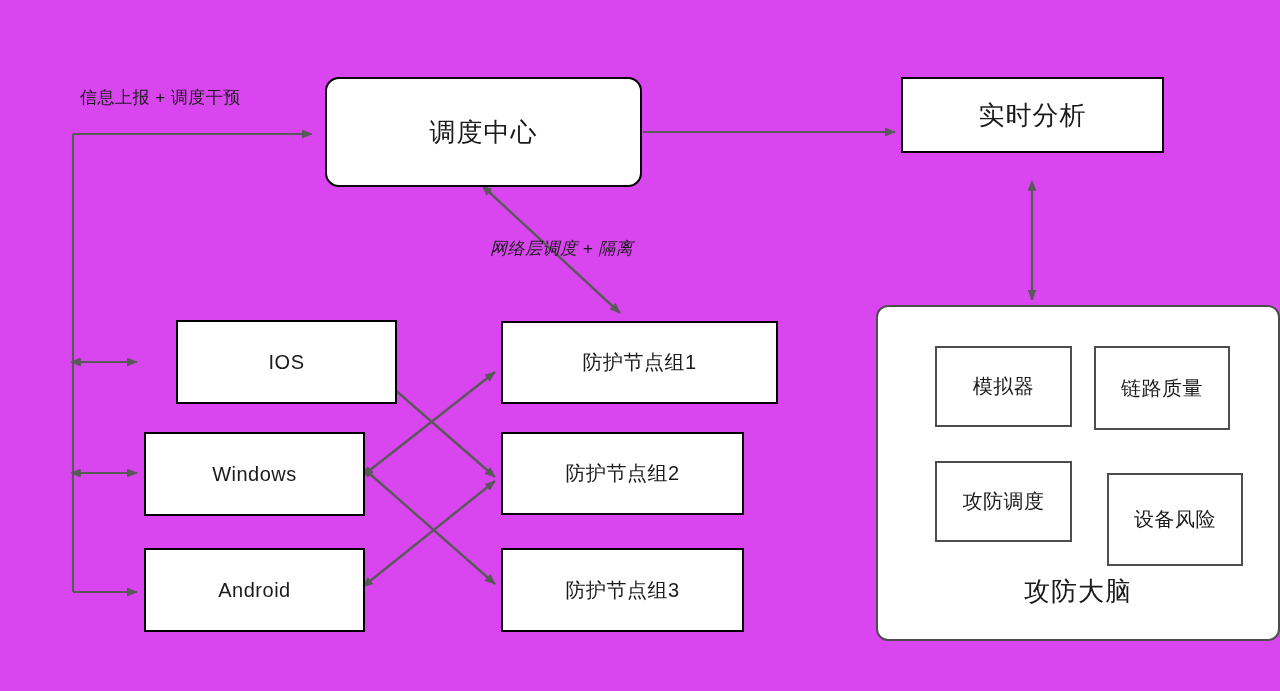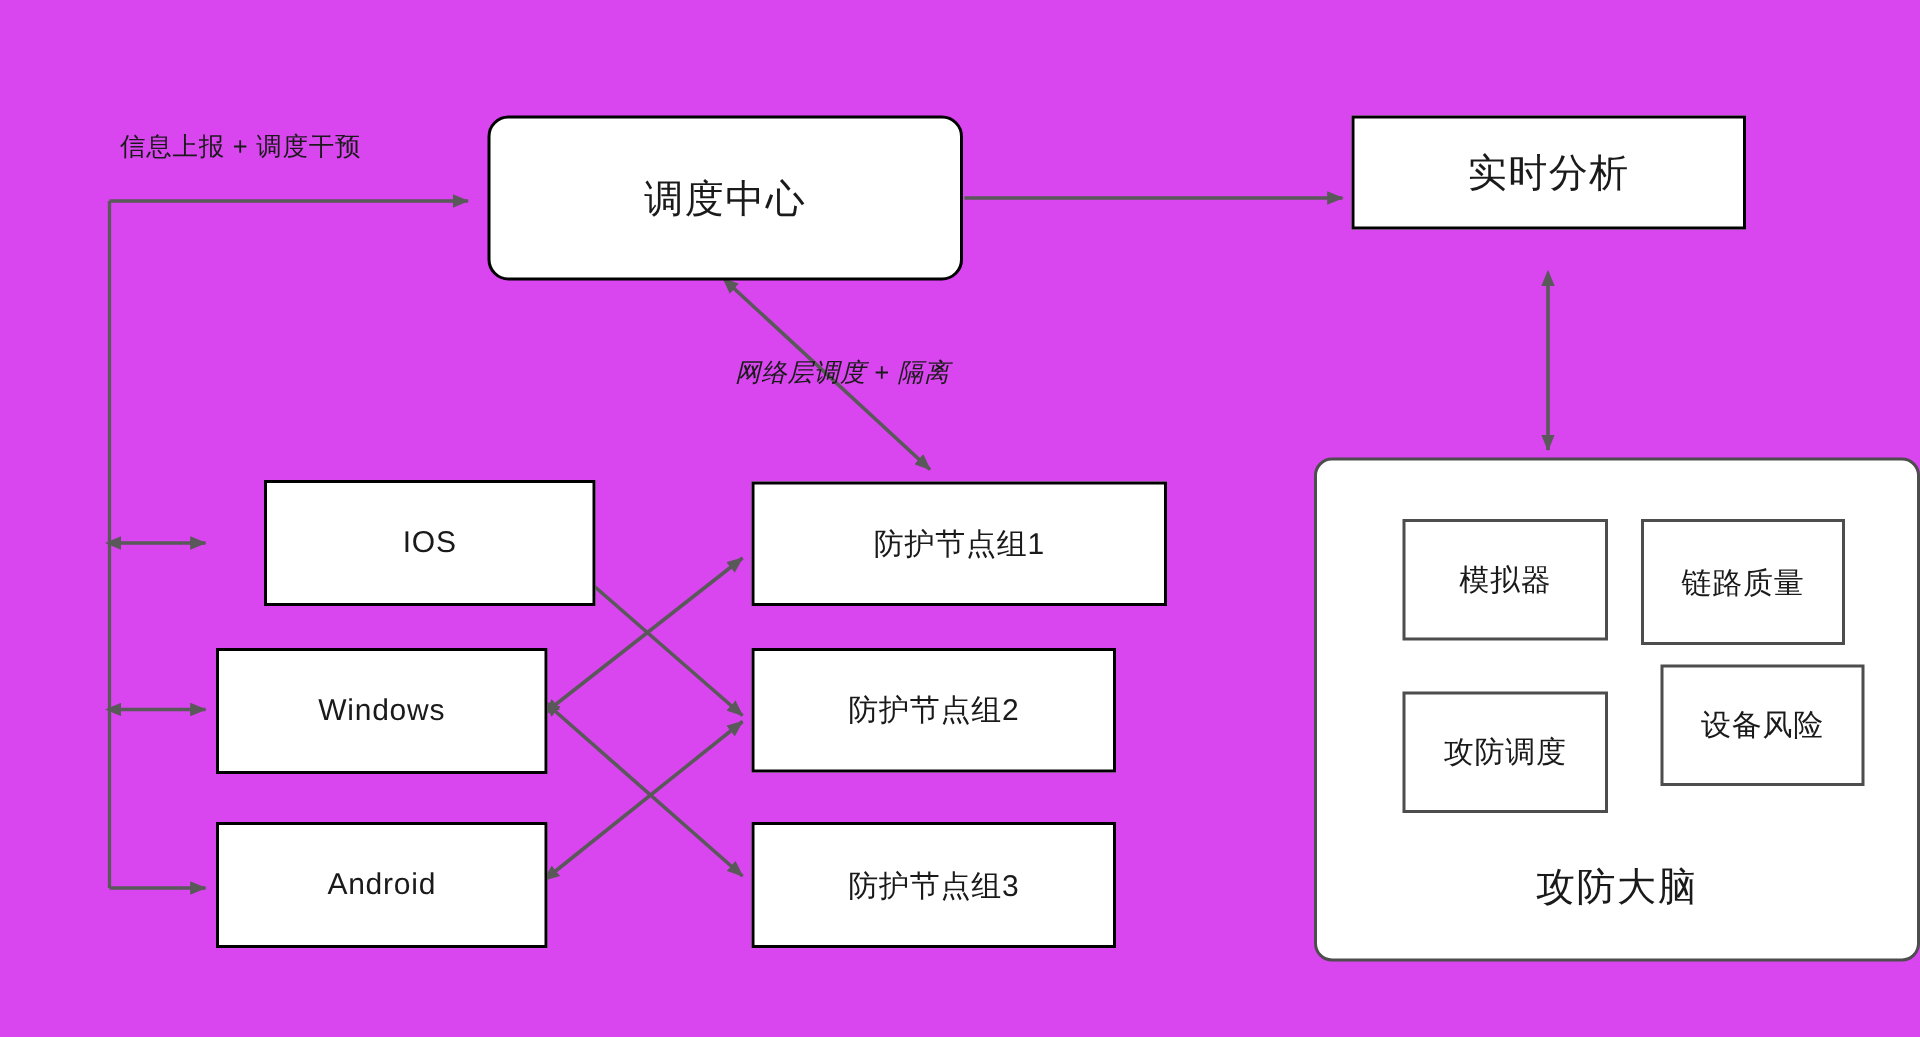--- a/index.html
+++ b/index.html
@@ -158,7 +158,7 @@
 
     <div class="brain-cell" style="left:57px; top:154px; width:137px; height:81px;">攻防调度</div>
 
-    <div class="brain-cell" style="left:229px; top:136px; width:136px; height:81px;">设备风险</div>
+    <div class="brain-cell" style="left:229px; top:166px; width:136px; height:93px;">设备风险</div>
 
     <div class="brain-title" style="top:267px;">攻防大脑</div>
   </div>

